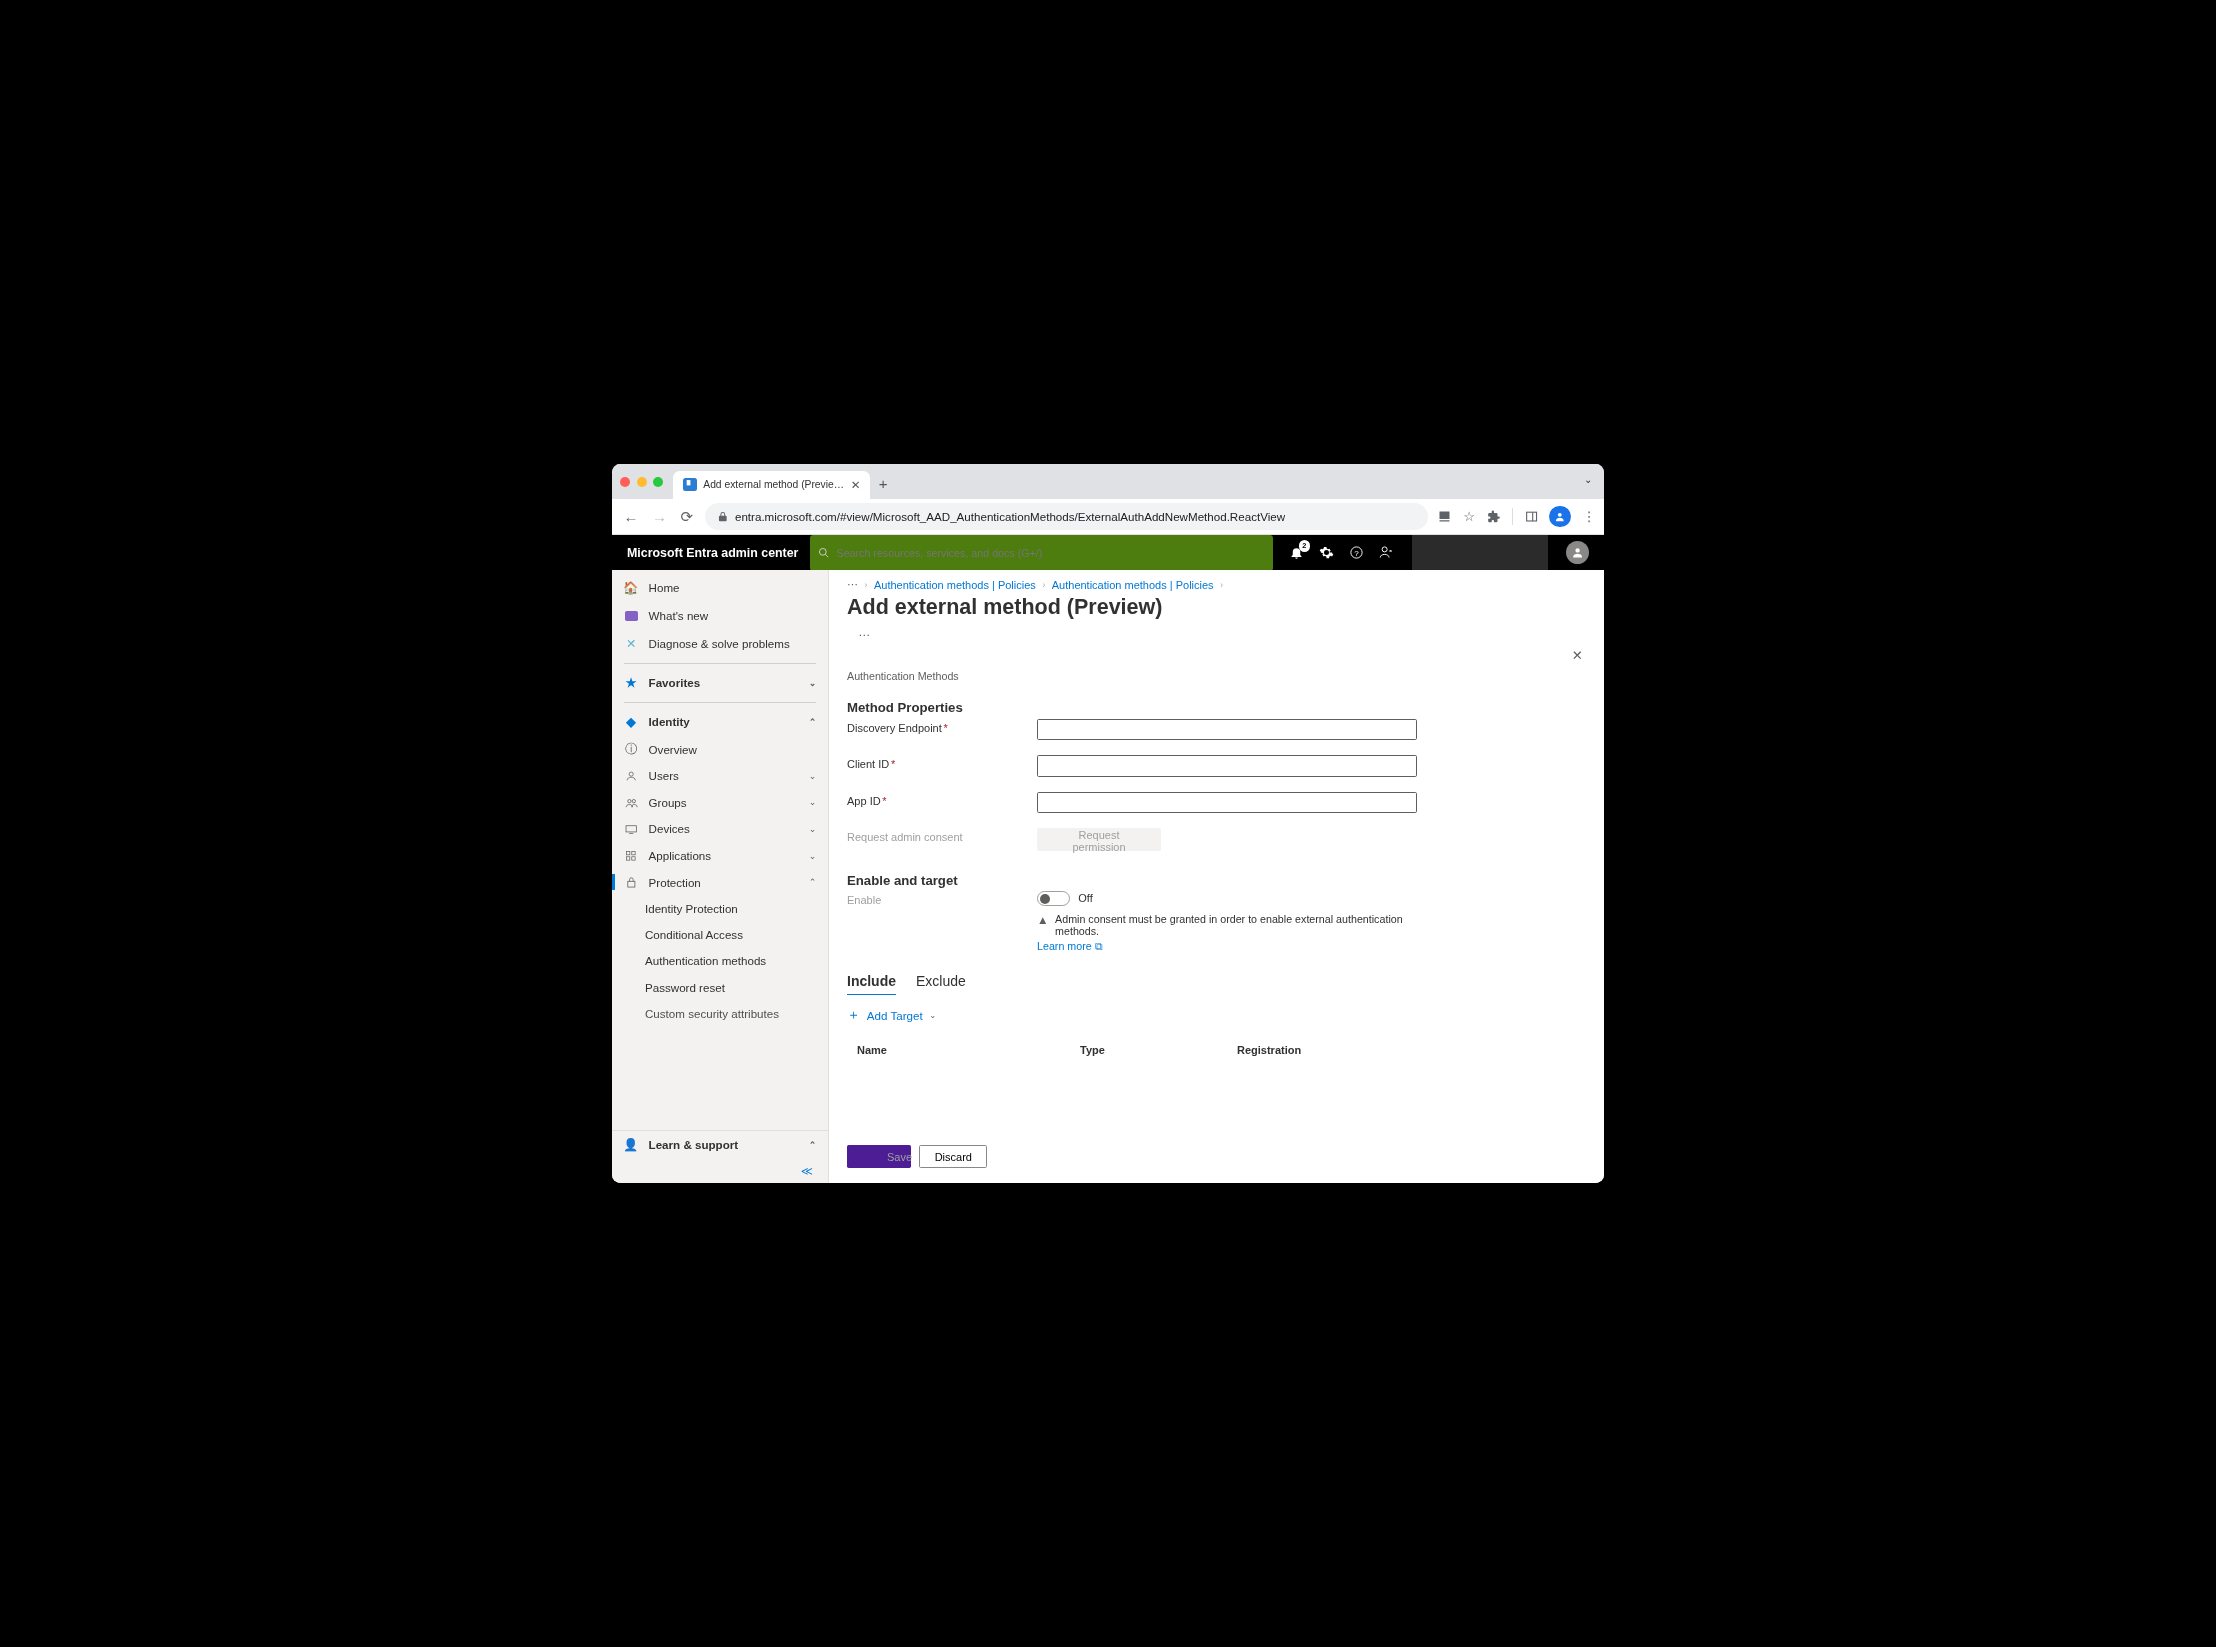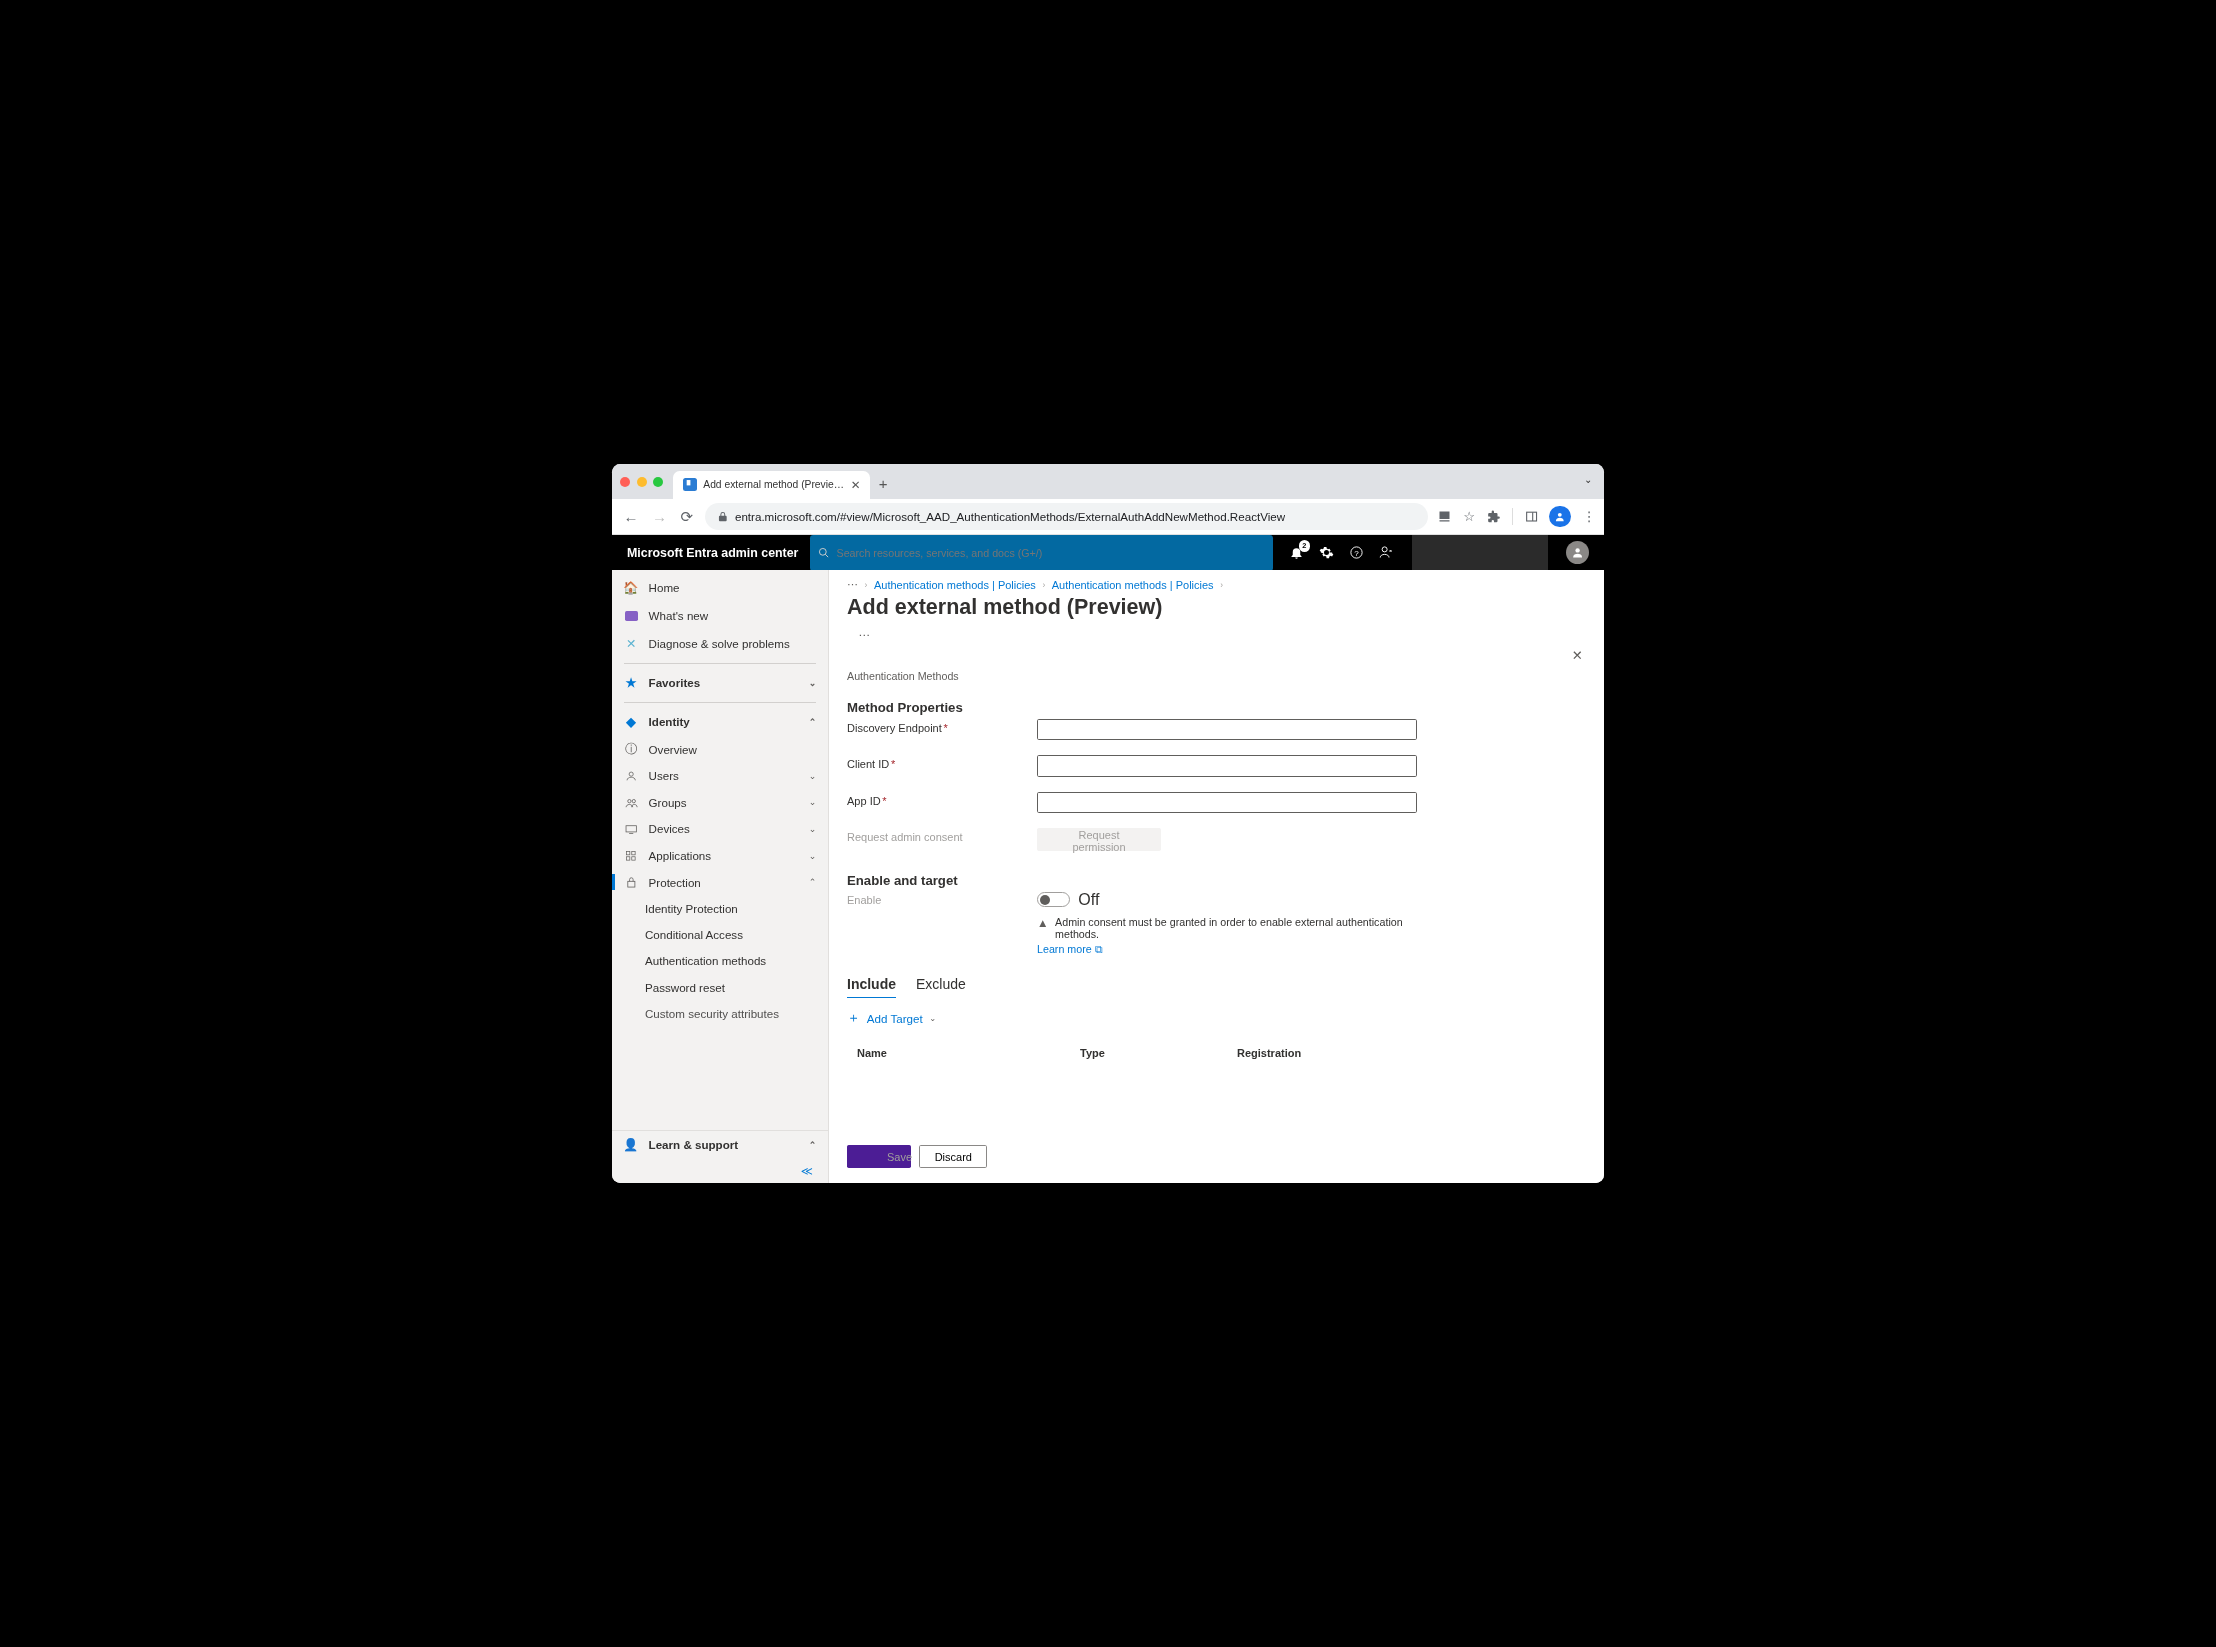--- a/index.html
+++ b/index.html
@@ -34,7 +34,7 @@
 
 .app-topbar { background: #000; color: #fff; height: 35px; display: flex; align-items: center; padding: 8px 15px; gap: 11.6px; }
 .brand { font-weight: 600; font-size: 12.4px; }
-.search-box { flex: 0 0 463px; background: #0369a1; border-radius: 3.3px; height: 36px; display:flex; align-items:center; padding:0 8.3px; gap:6.6px; color:#ccc; }
+.search-box { flex: 0 0 463px; background: #4d7c0f; border-radius: 3.3px; height: 36px; display:flex; align-items:center; padding:0 8.3px; gap:6.6px; color:#ccc; }
 .search-box input { background:transparent; border:none; outline:none; color:#ccc; font-size:10.7px; flex:1; }
 .search-box svg, .top-icon svg { fill:#ccc; }
 .top-icons { margin-left:auto; display:flex; gap:15px; align-items:center; }

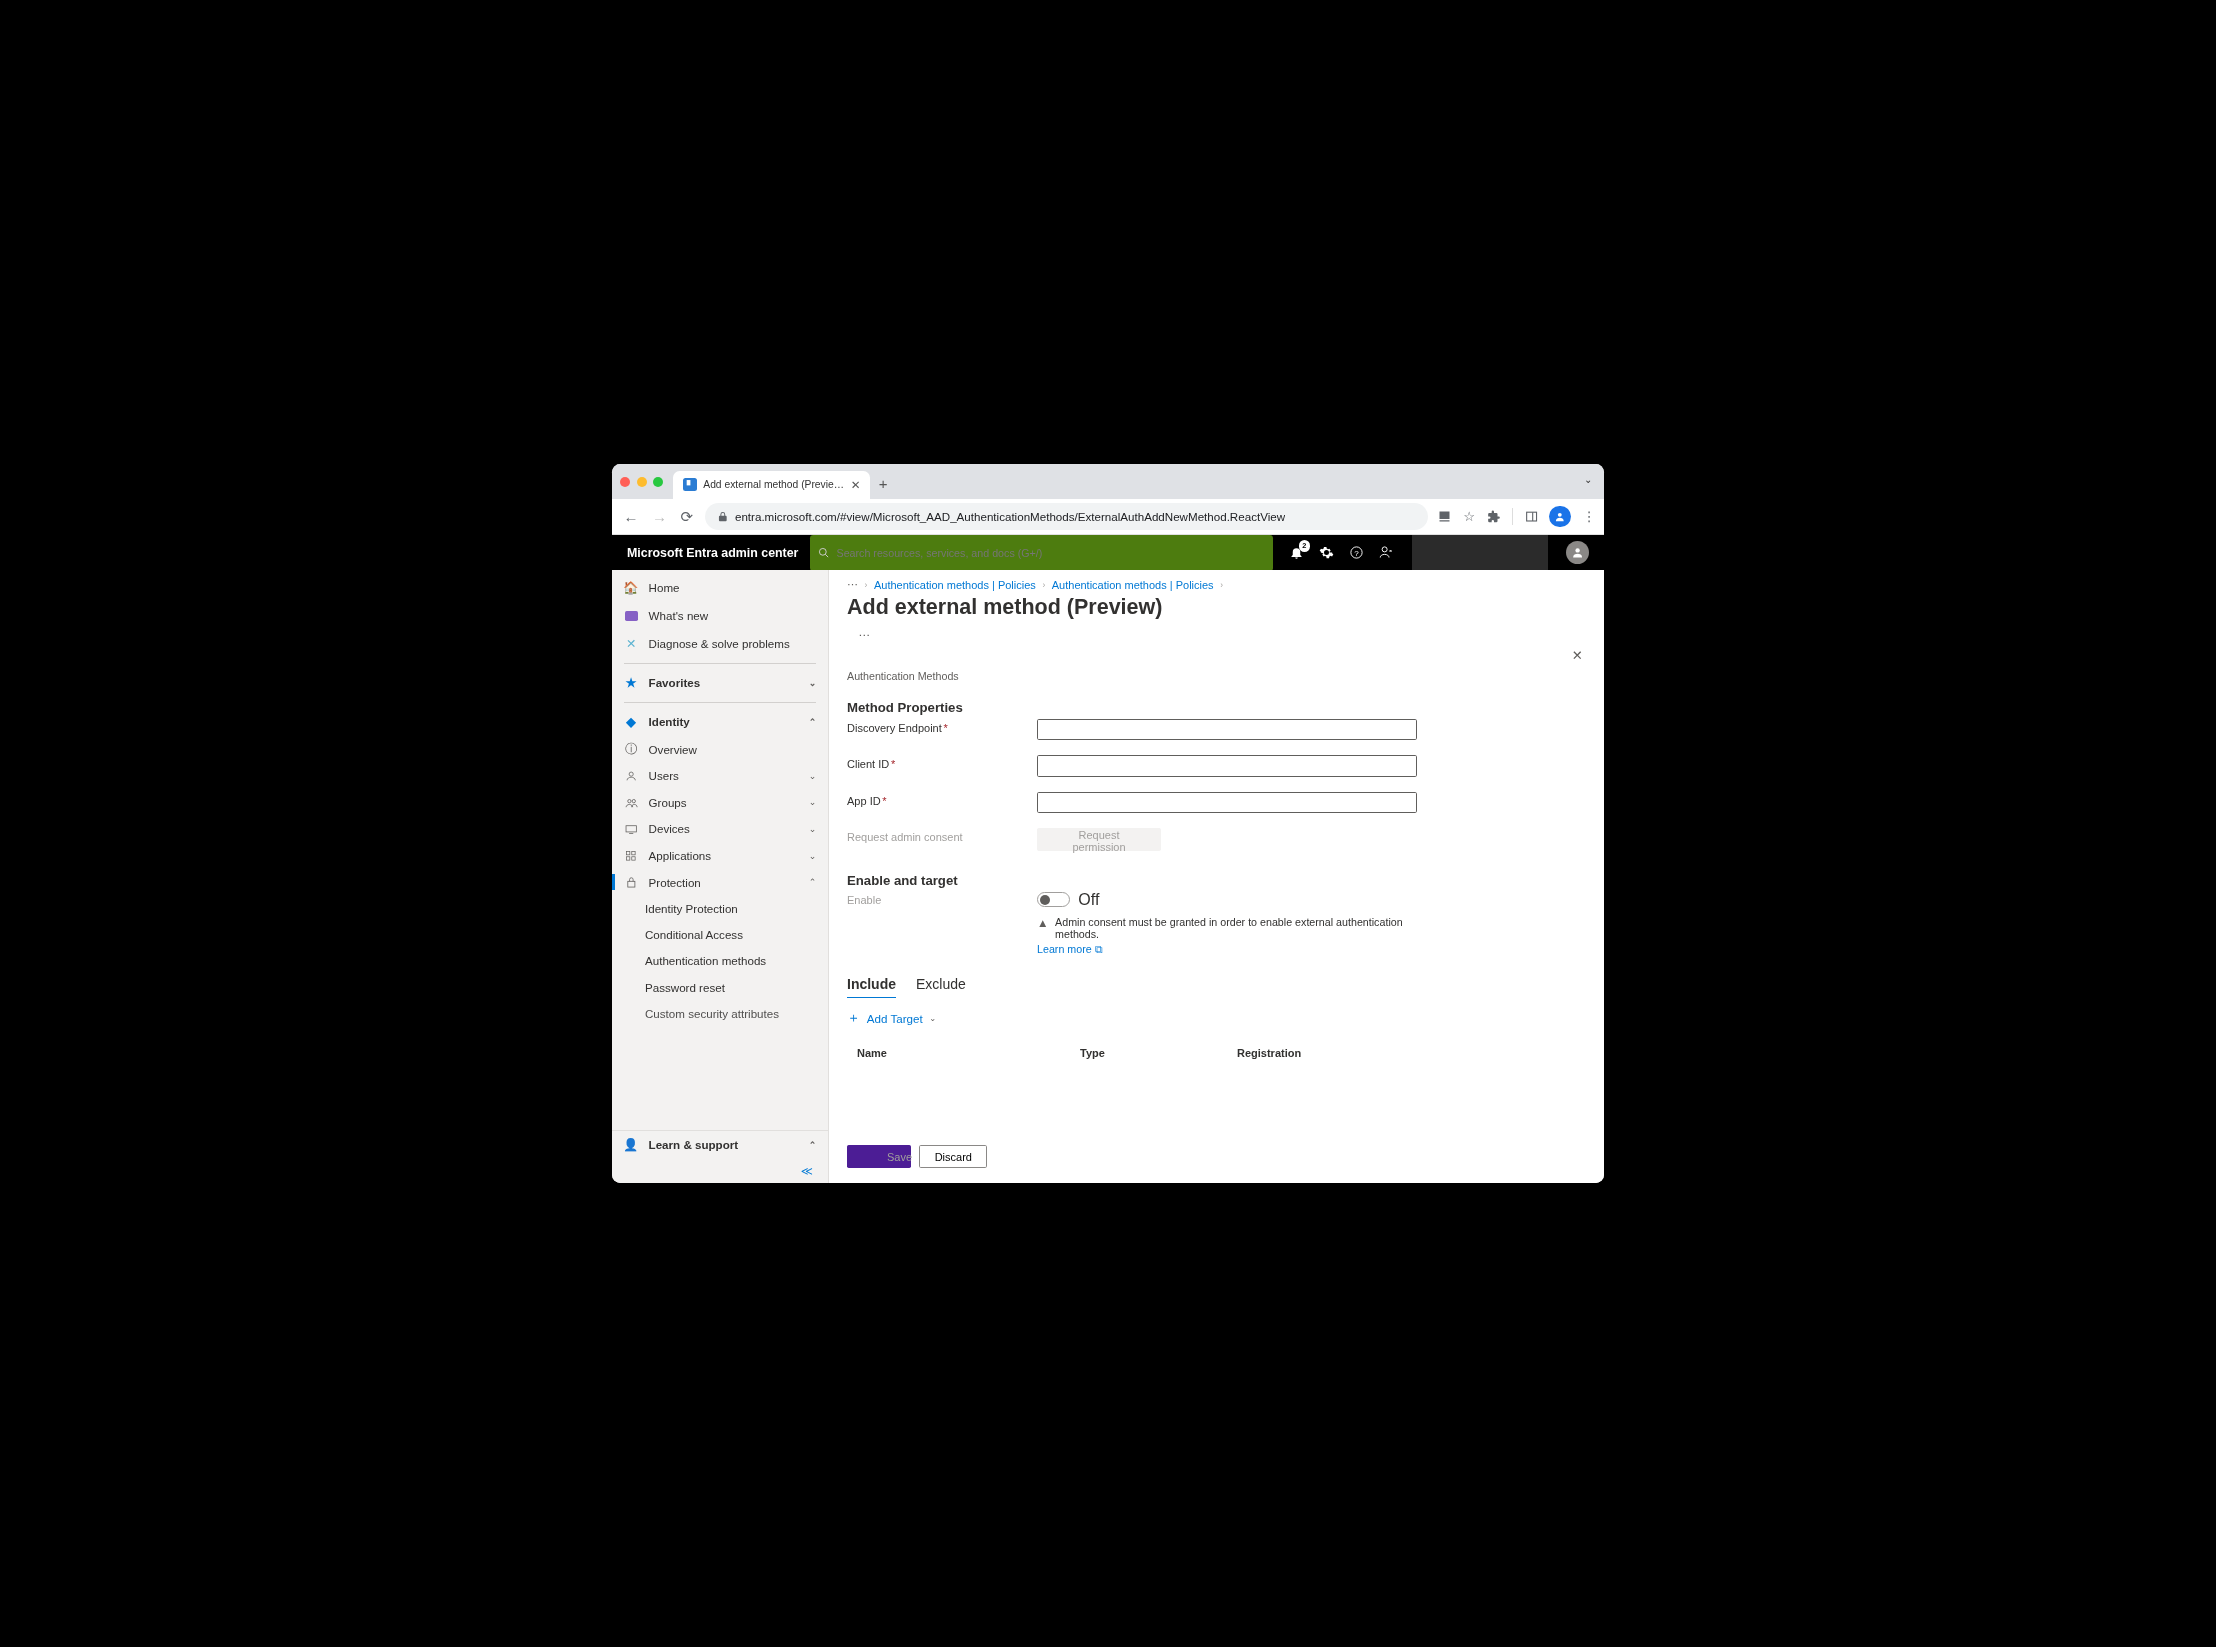--- a/index.html
+++ b/index.html
@@ -90,7 +90,7 @@
 .toggle { display:flex; align-items:center; gap:8.3px; }
 .toggle-track { width:33px; height:15px; border-radius:8.3px; background:#fff; border:0.8px solid #a19f9d; position:relative; cursor:pointer; }
 .toggle-thumb { width:10px; height:10px; border-radius:50%; background:#605e5c; position:absolute; left:1.7px; top:1.7px; }
-.toggle-label { font-size:16px; color:#323130; }
+.toggle-label { font-size:11px; color:#323130; }
 
 .warn-row { display:flex; gap:6.6px; font-size:10.7px; color:#323130; margin-top:3.3px; align-items:flex-start; }
 .warn-icon { color:#605e5c; font-size:11.6px; }

